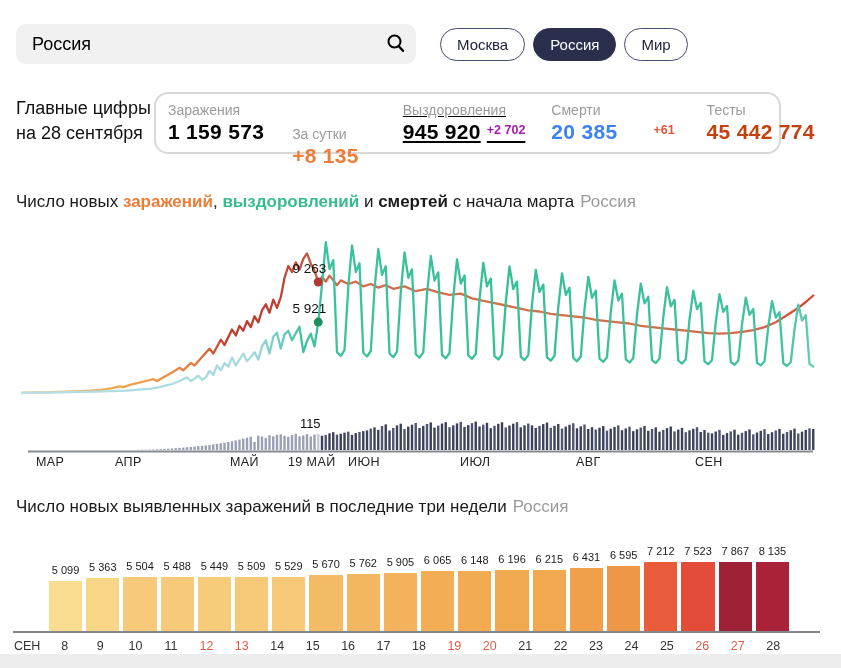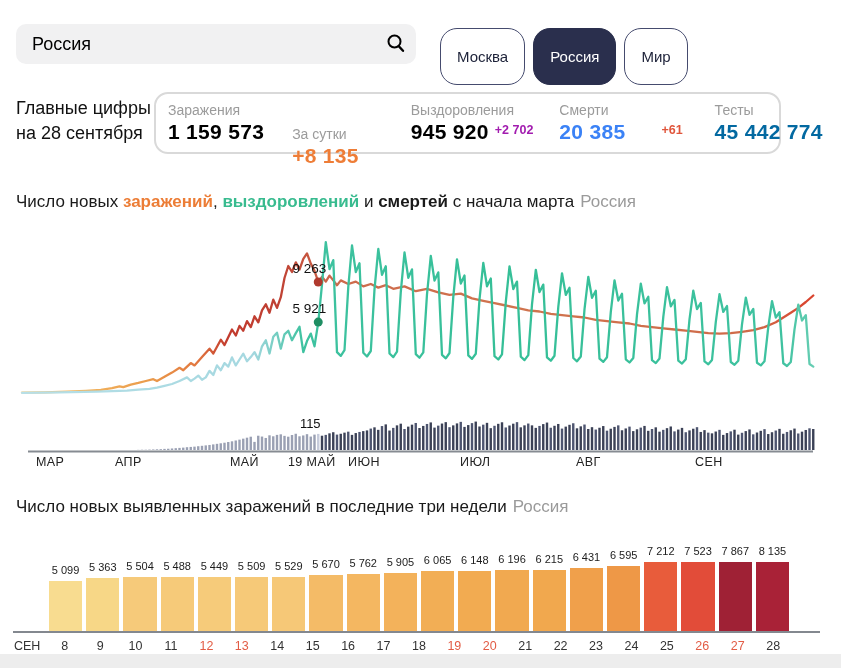--- a/index.html
+++ b/index.html
@@ -12,7 +12,7 @@
   .search-box input{flex:1;height:100%;background:transparent;border:none;outline:none;font:18px "Liberation Sans",sans-serif;color:#000;padding:0 0 0 16px;}
   .search-icon{width:40px;height:40px;display:flex;align-items:center;justify-content:center;cursor:pointer;}
   .tabs{position:absolute;left:440px;top:28px;display:flex;gap:8px;}
-  .pill{height:31px;padding:12px 16px;border:1px solid #454b6e;border-radius:17px;display:flex;align-items:center;font-size:15px;color:#1c2138;background:#fff;cursor:pointer;white-space:nowrap;}
+  .pill{height:31px;padding:0 16px;border:1px solid #454b6e;border-radius:17px;display:flex;align-items:center;font-size:15px;color:#1c2138;background:#fff;cursor:pointer;white-space:nowrap;}
   .pill.active{background:#2a2f4d;border-color:#2a2f4d;color:#fff;}
 
   

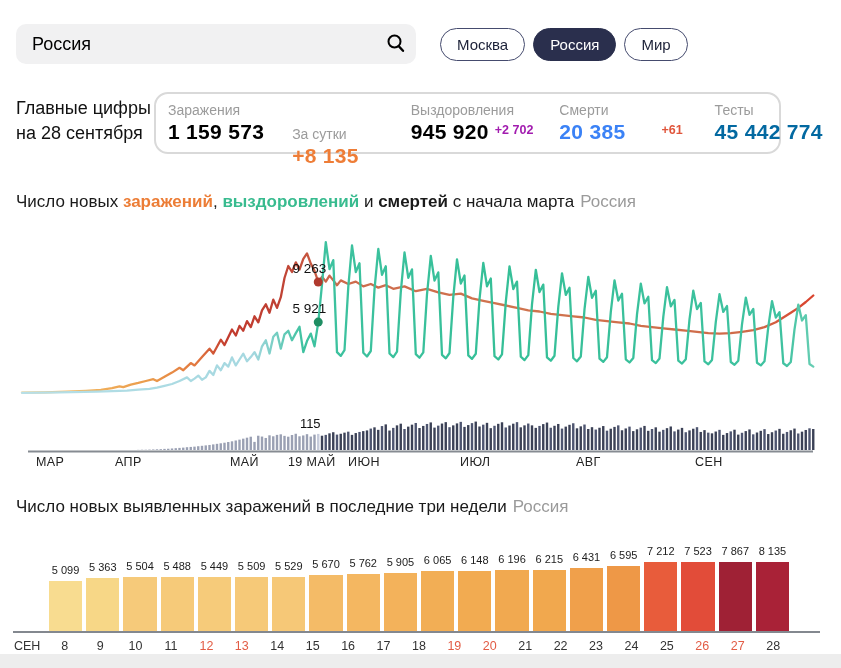--- a/index.html
+++ b/index.html
@@ -77,7 +77,7 @@
         <span class="valrow"><span style="color: rgb(238, 125, 55);">+8 135</span></span>
       </div>
       <div class="vdivider" style="margin-left: 28px;"></div>
-      <div class="stat" style="margin-left: 24px;">
+      <div class="stat" style="margin-left: 16px; text-decoration: underline;">
         <span class="lbl">Выздоровления</span>
         <span class="valrow"><span style="color: rgb(0, 0, 0);">945 920</span><span class="delta" style="color: #a21caf;">+2 702</span></span>
       </div>

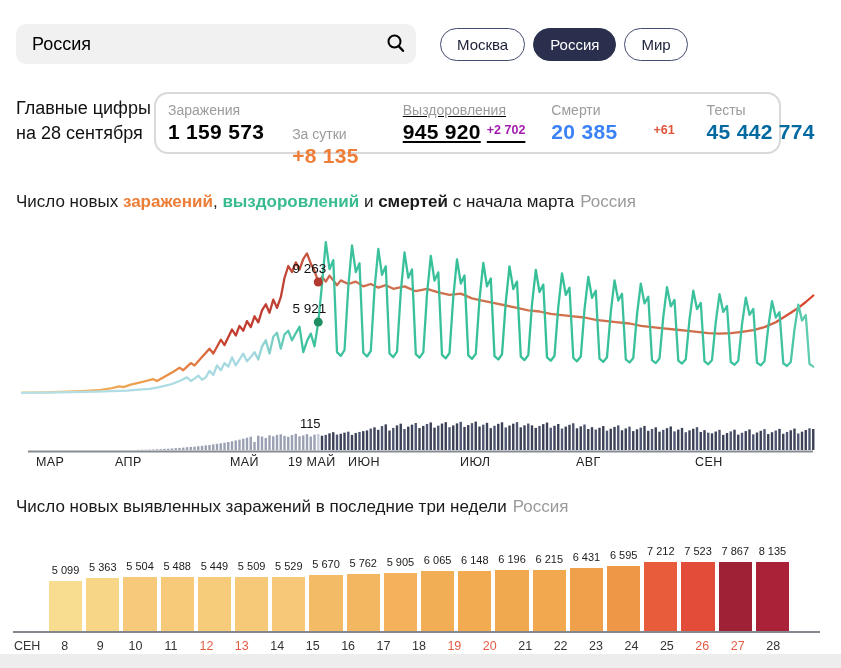--- a/index.html
+++ b/index.html
@@ -87,7 +87,7 @@
       </div>
       <div class="stat" style="margin-left: 32px; justify-content: space-between;">
         <span class="lbl">Тесты</span>
-        <span class="valrow"><span style="color: #0369a1;">45 442 774</span></span>
+        <span class="valrow"><span style="color: #c2410c;">45 442 774</span></span>
       </div>
     </div>
 

